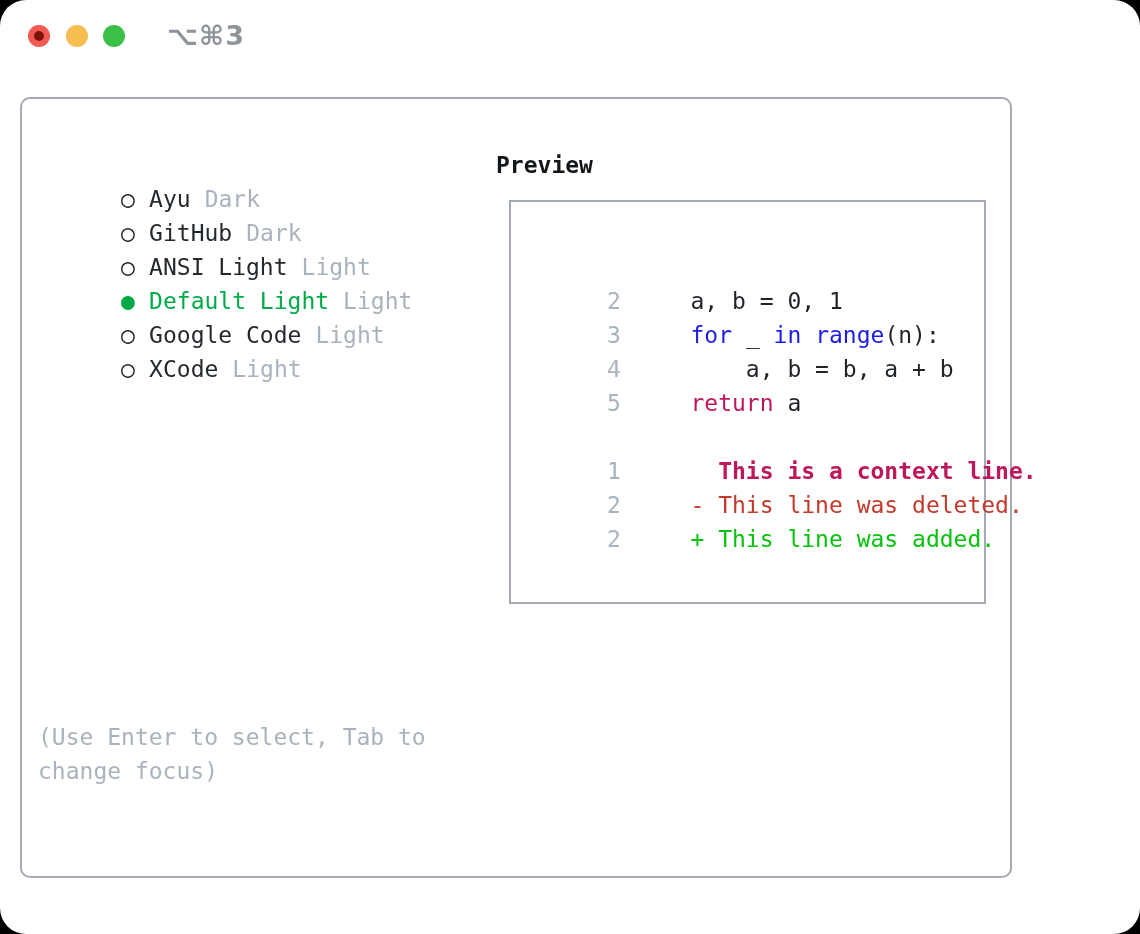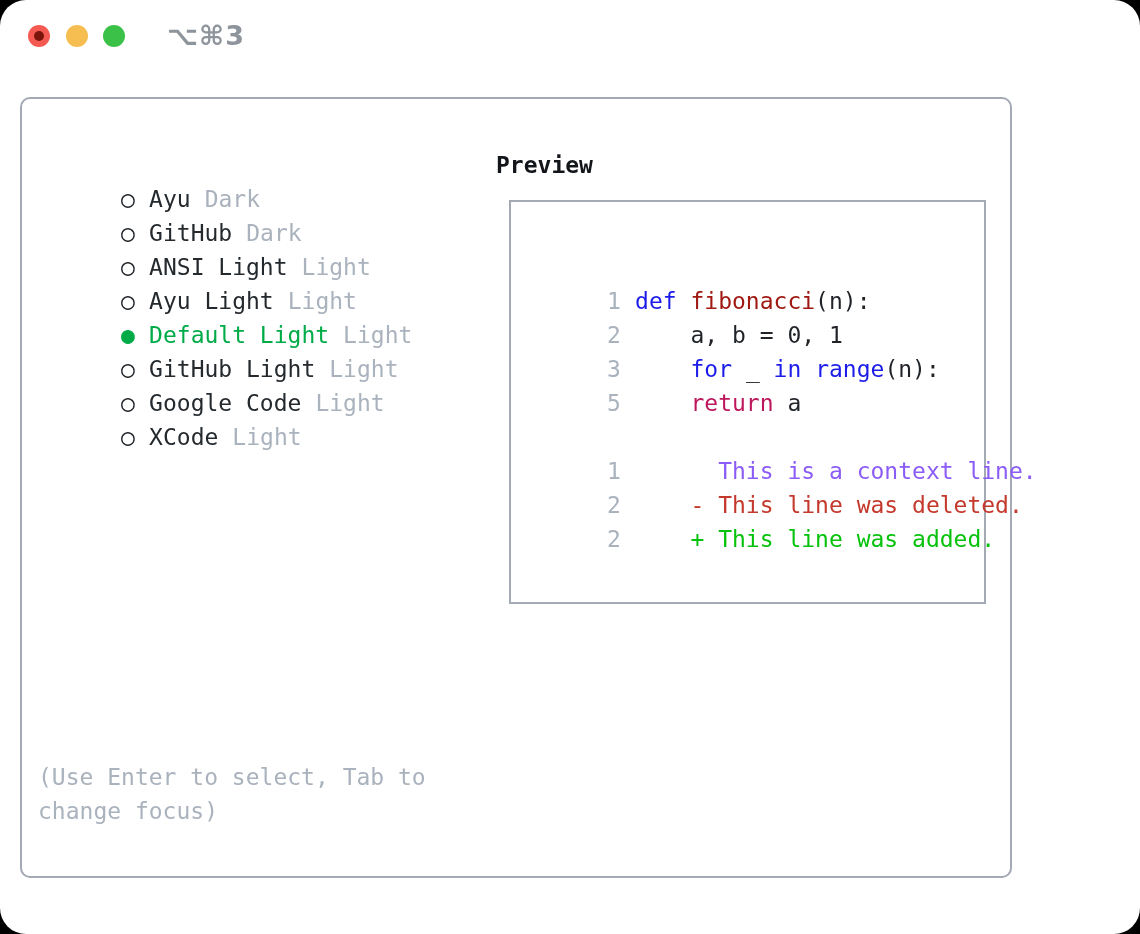--- a/index.html
+++ b/index.html
@@ -73,9 +73,6 @@
       <span class="marker" style="color: rgb(36, 41, 46);">○</span><span style="color: rgb(36, 41, 46);">ANSI Light</span><span class="tag" style="color: rgb(169, 178, 189);">Light</span>
     </div>
     <div class="row">
-      <span class="marker" style="color: rgb(36, 41, 46);">○</span><span style="color: rgb(36, 41, 46);">Ayu Light</span><span class="tag" style="color: rgb(169, 178, 189);">Light</span>
-    </div>
-    <div class="row">
       <span class="marker" style="color: rgb(0, 171, 71);">●</span><span style="color: rgb(0, 171, 71);">Default Light</span><span class="tag" style="color: rgb(169, 178, 189);">Light</span>
     </div>
     <div class="row">

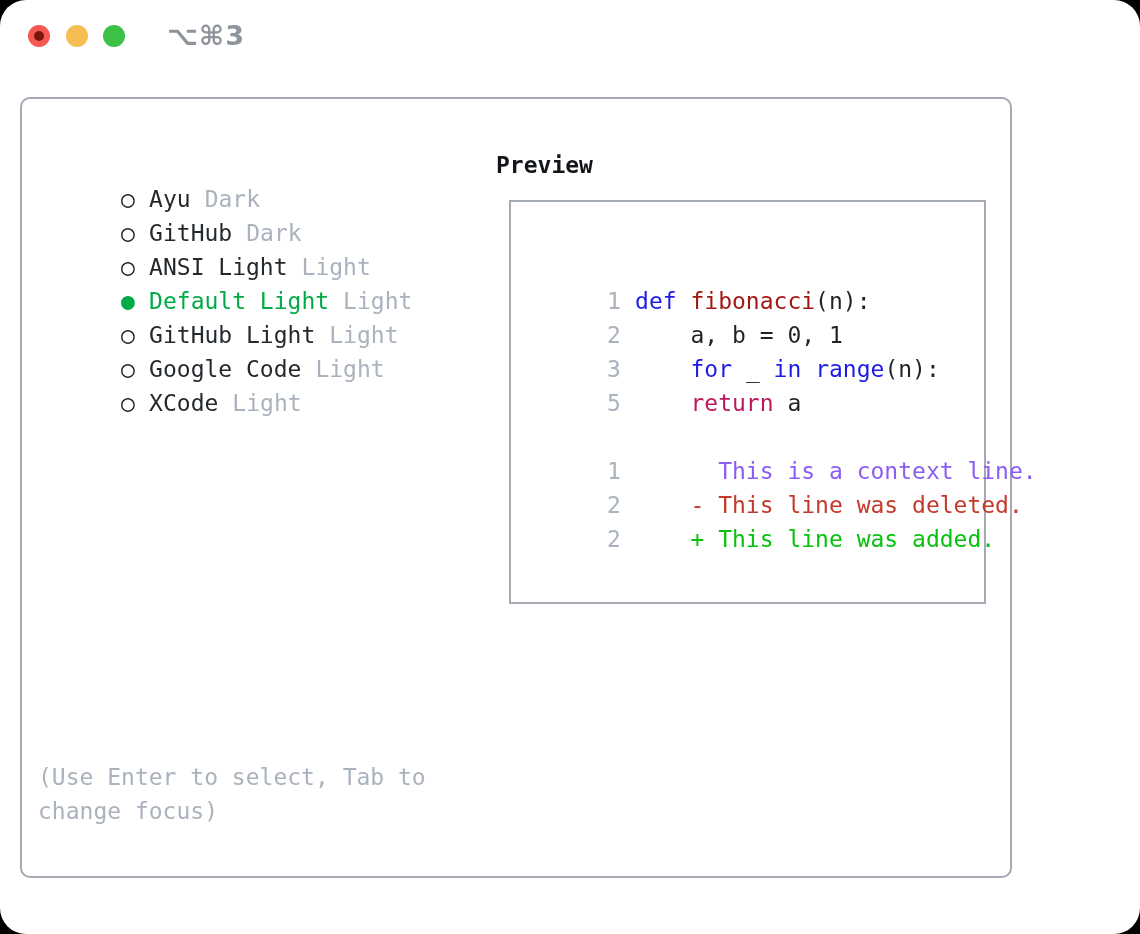--- a/index.html
+++ b/index.html
@@ -94,9 +94,6 @@
 
   <div class="code">
     <div class="cl">
-      <span class="ln" style="color: rgb(169, 178, 189);">1</span><span style="color: rgb(28, 28, 232);">def </span><span style="color: rgb(160, 24, 18);">fibonacci</span><span style="color: rgb(31, 35, 40);">(n):</span>
-    </div>
-    <div class="cl">
       <span class="ln" style="color: rgb(169, 178, 189);">2</span><span style="color: rgb(31, 35, 40);">    a, b = 0, 1</span>
     </div>
     <div class="cl">

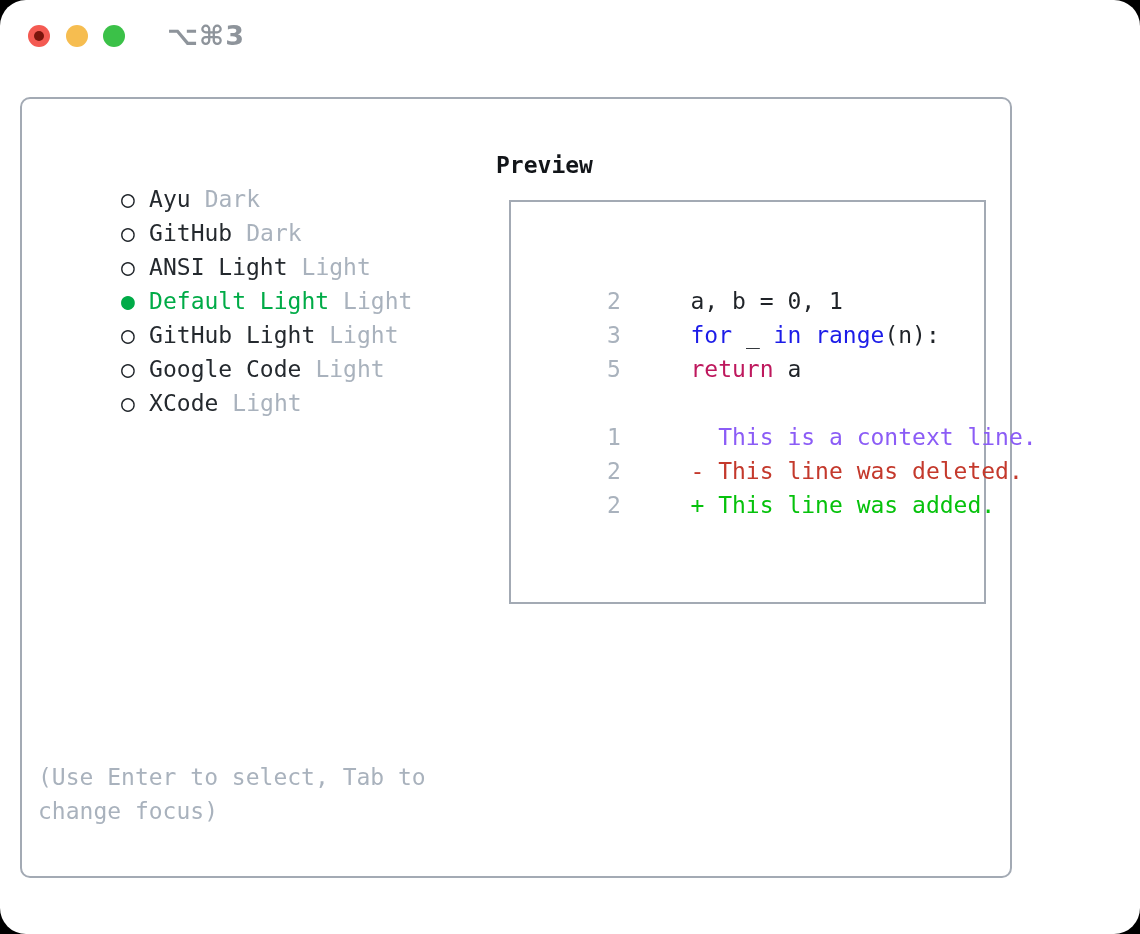--- a/index.html
+++ b/index.html
@@ -76,9 +76,6 @@
       <span class="marker" style="color: rgb(0, 171, 71);">●</span><span style="color: rgb(0, 171, 71);">Default Light</span><span class="tag" style="color: rgb(169, 178, 189);">Light</span>
     </div>
     <div class="row">
-      <span class="marker" style="color: rgb(36, 41, 46);">○</span><span style="color: rgb(36, 41, 46);">GitHub Light</span><span class="tag" style="color: rgb(169, 178, 189);">Light</span>
-    </div>
-    <div class="row">
       <span class="marker" style="color: rgb(36, 41, 46);">○</span><span style="color: rgb(36, 41, 46);">Google Code</span><span class="tag" style="color: rgb(169, 178, 189);">Light</span>
     </div>
     <div class="row">

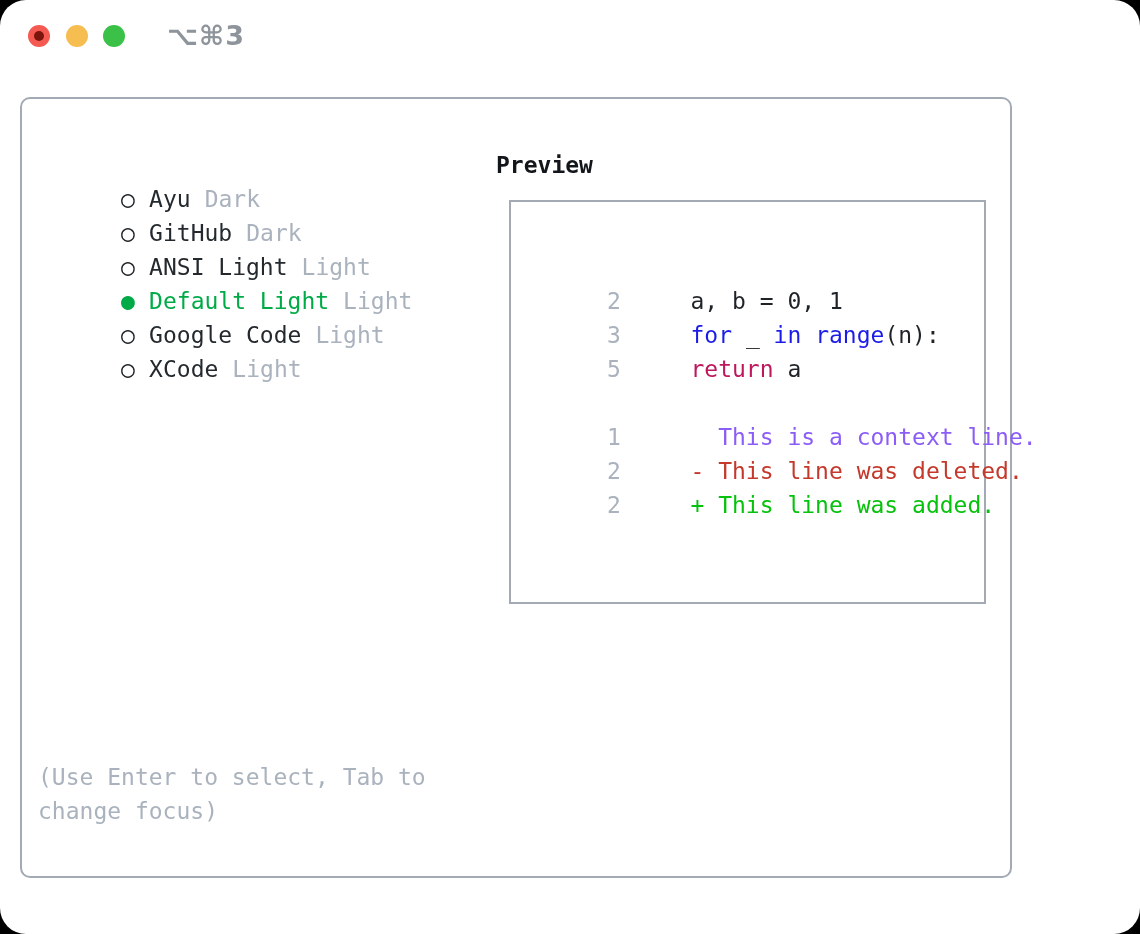--- a/index.html
+++ b/index.html
@@ -97,6 +97,9 @@
       <span class="ln" style="color: rgb(169, 178, 189);">3</span><span style="color: rgb(31, 35, 40);">    </span><span style="color: rgb(28, 28, 232);">for</span><span style="color: rgb(31, 35, 40);"> _ </span><span style="color: rgb(28, 28, 232);">in</span><span style="color: rgb(31, 35, 40);"> </span><span style="color: rgb(28, 28, 232);">range</span><span style="color: rgb(31, 35, 40);">(n):</span>
     </div>
     <div class="cl">
+      <span class="ln" style="color: rgb(169, 178, 189);">4</span><span style="color: rgb(31, 35, 40);">        a, b = b, a + b</span>
+    </div>
+    <div class="cl">
       <span class="ln" style="color: rgb(169, 178, 189);">5</span><span style="color: rgb(31, 35, 40);">    </span><span style="color: #be185d;">return</span><span style="color: rgb(31, 35, 40);"> a</span>
     </div>
     <div class="gap"></div>

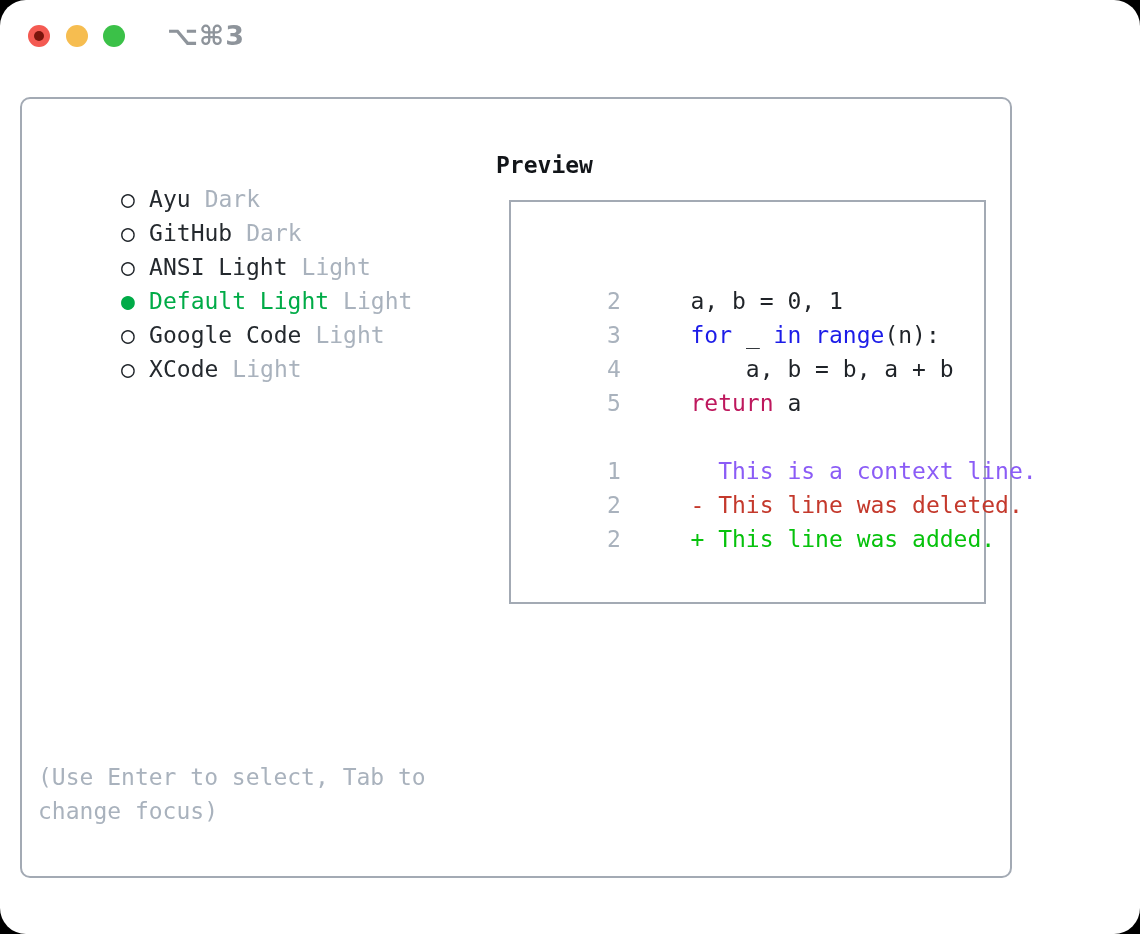--- a/index.html
+++ b/index.html
@@ -104,7 +104,7 @@
     </div>
     <div class="gap"></div>
     <div class="cl">
-      <span class="ln" style="color: rgb(169, 178, 189);">1</span><span style="color: #8b5cf6;">      This is a context line.</span>
+      <span class="ln" style="color: rgb(169, 178, 189);">1</span><span style="color: #be185d; font-weight: bold;">      This is a context line.</span>
     </div>
     <div class="cl">
       <span class="ln" style="color: rgb(169, 178, 189);">2</span><span style="color: rgb(196, 57, 44);">    - This line was deleted.</span>

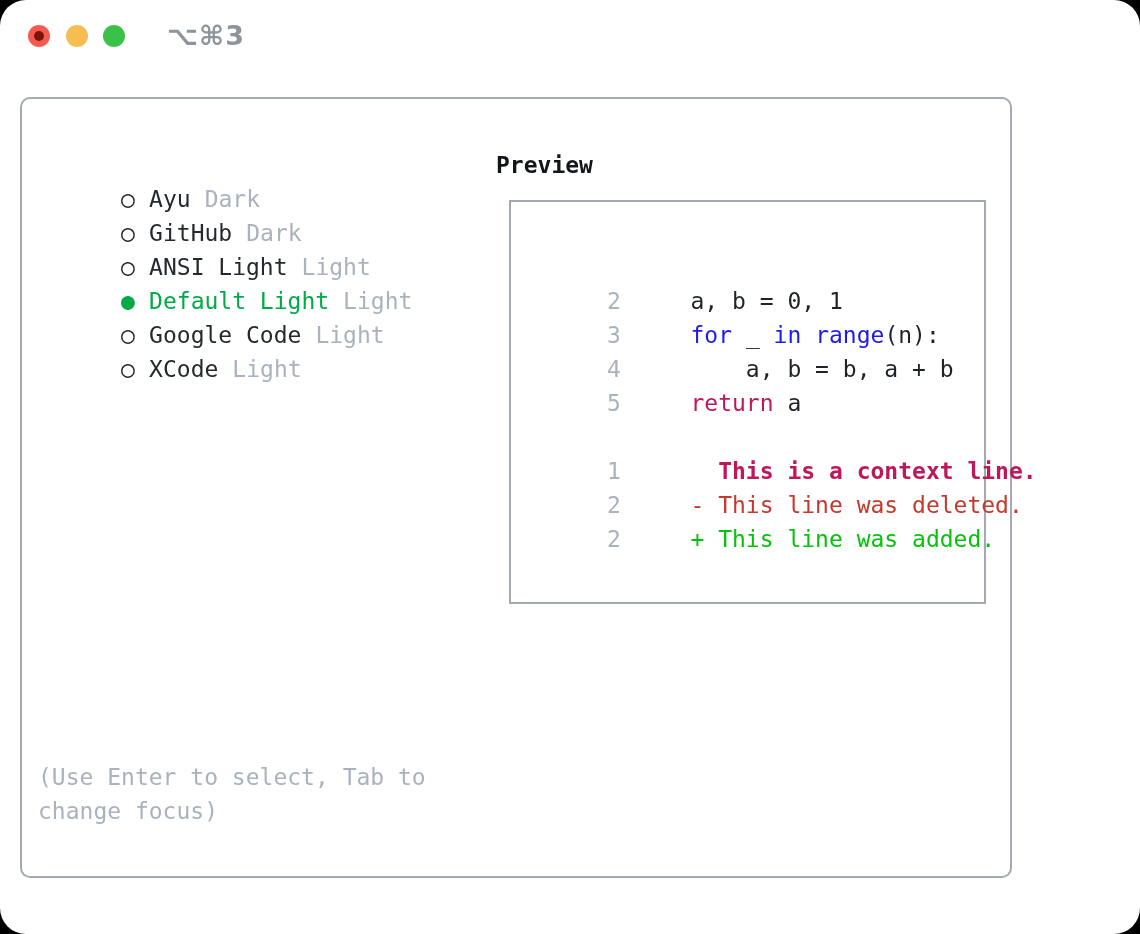--- a/index.html
+++ b/index.html
@@ -39,7 +39,7 @@
   .theme-list{left:38px;top:148px;}
   .apply-list{left:38px;top:624px;}
   .help{
-    position:absolute;left:38px;top:760px;width:412px;
+    position:absolute;left:38px;top:720px;width:412px;
     font-size:23px;line-height:34px;
   }
   .preview-title{position:absolute;left:496px;top:148px;font-size:23px;line-height:34px;}

